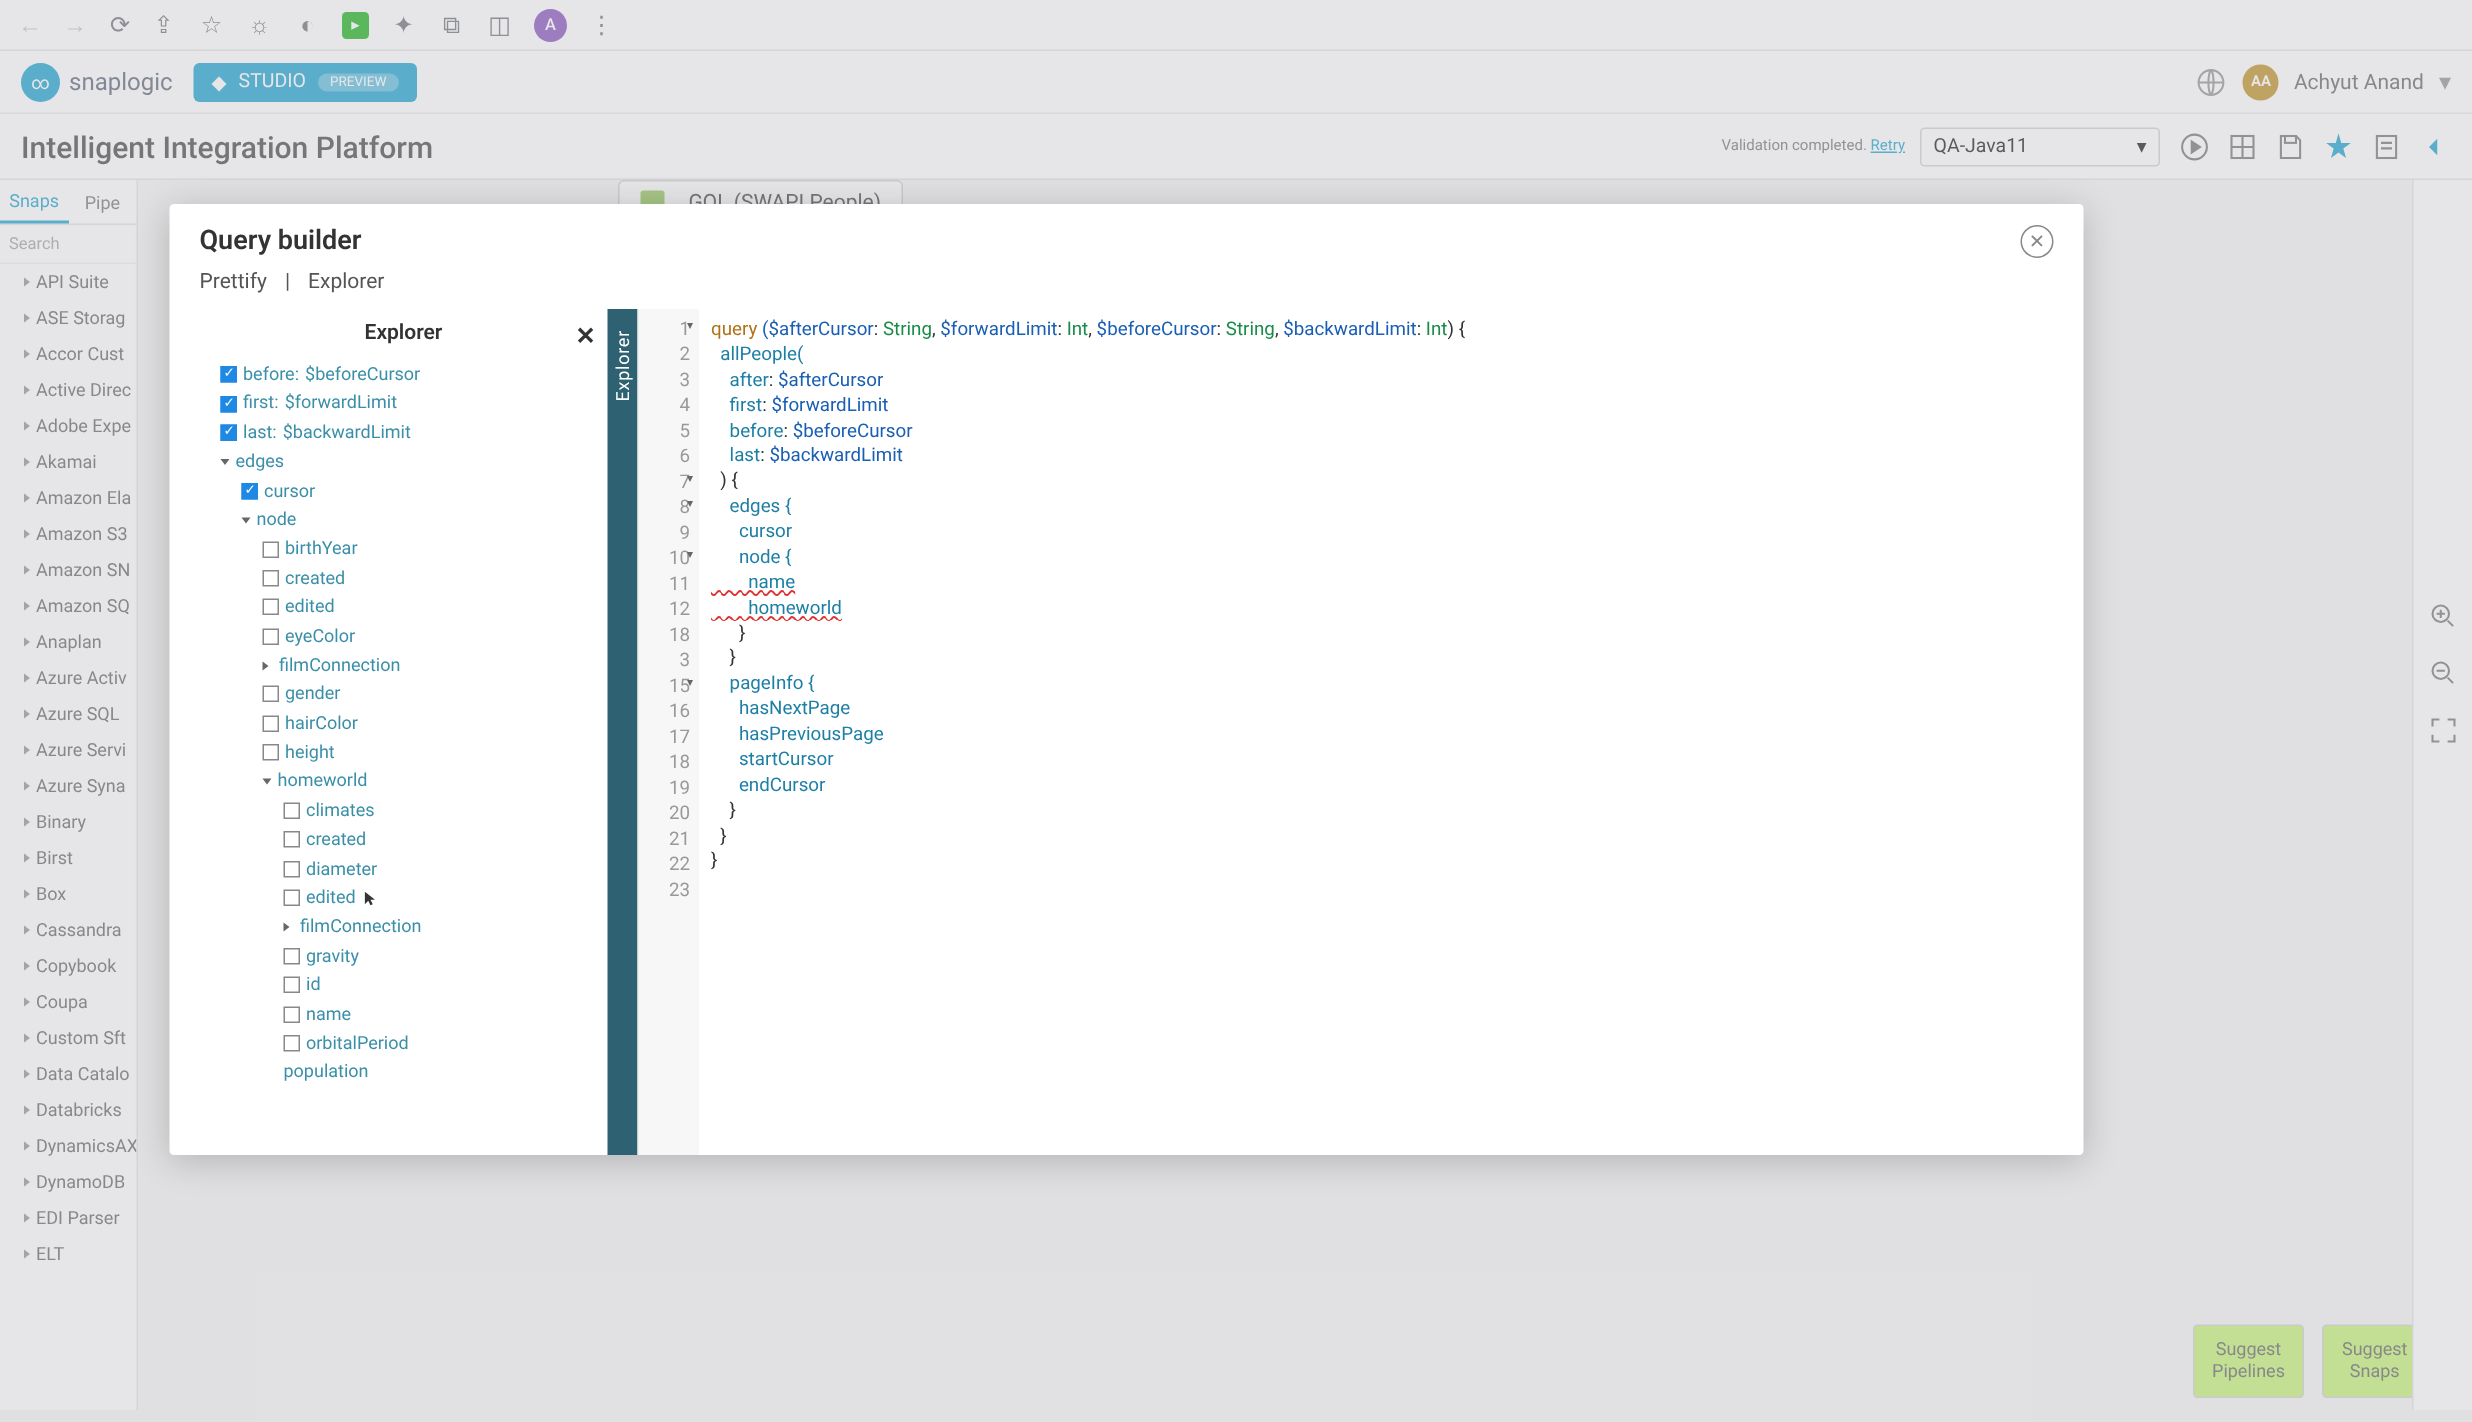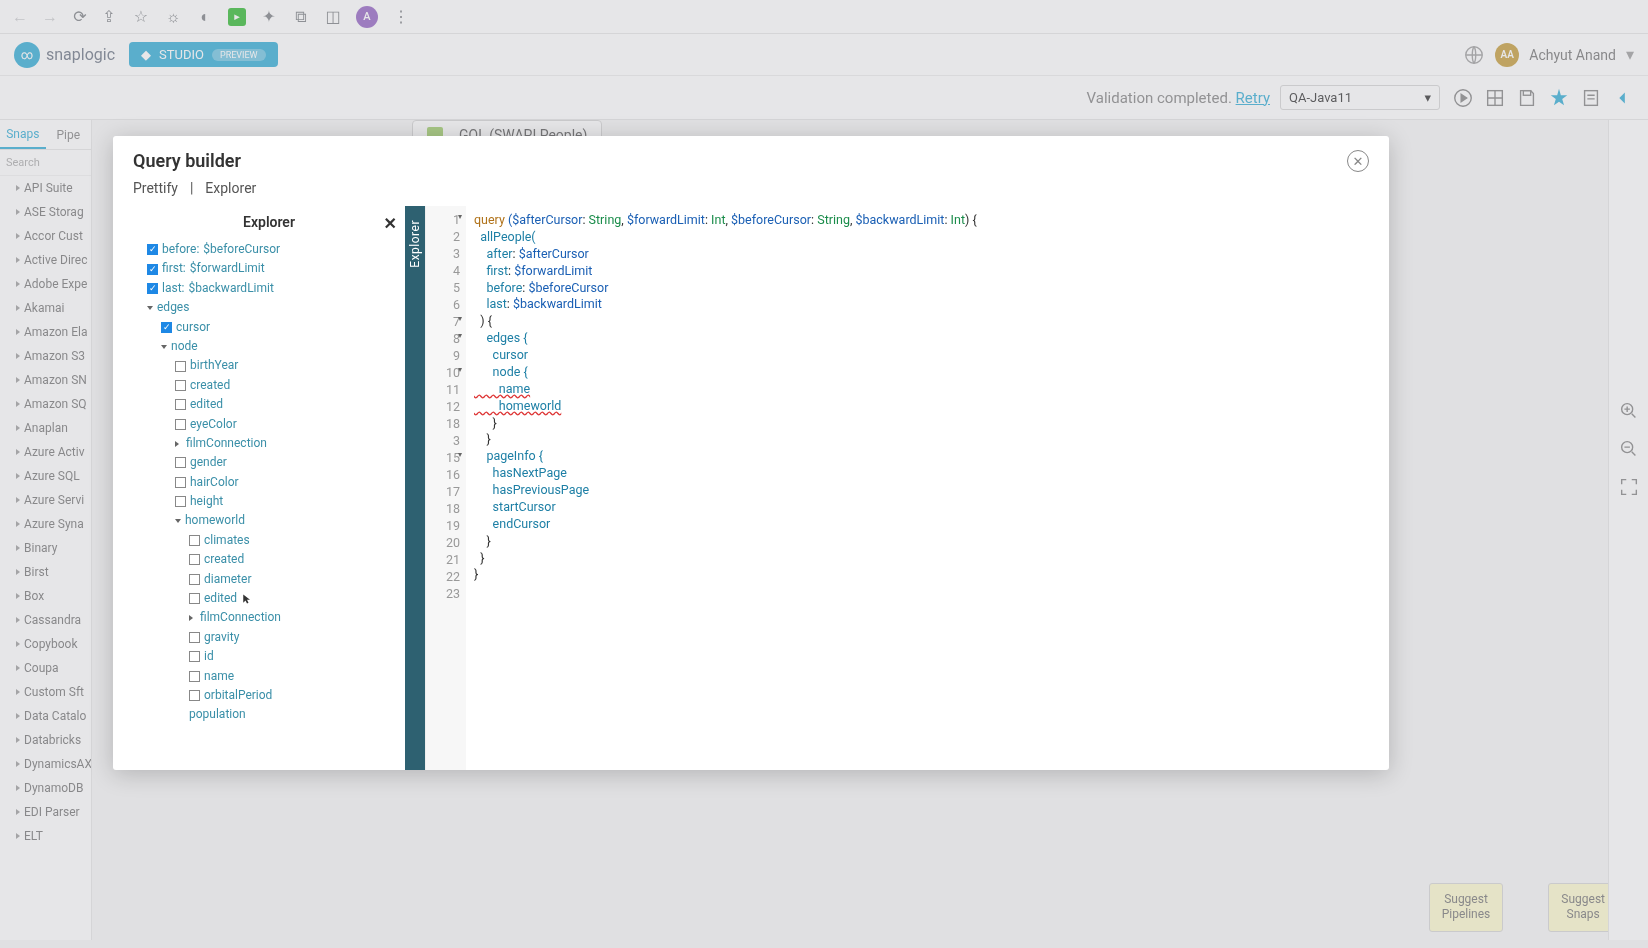--- a/index.html
+++ b/index.html
@@ -151,6 +151,7 @@
 </div>
 
 <div class="ws-header">
+  <div class="ws-title">Intelligent Integration Platform</div>
   <div class="ws-status">
     <span>Validation completed.</span>
     <a class="retry-lk">Retry</a>

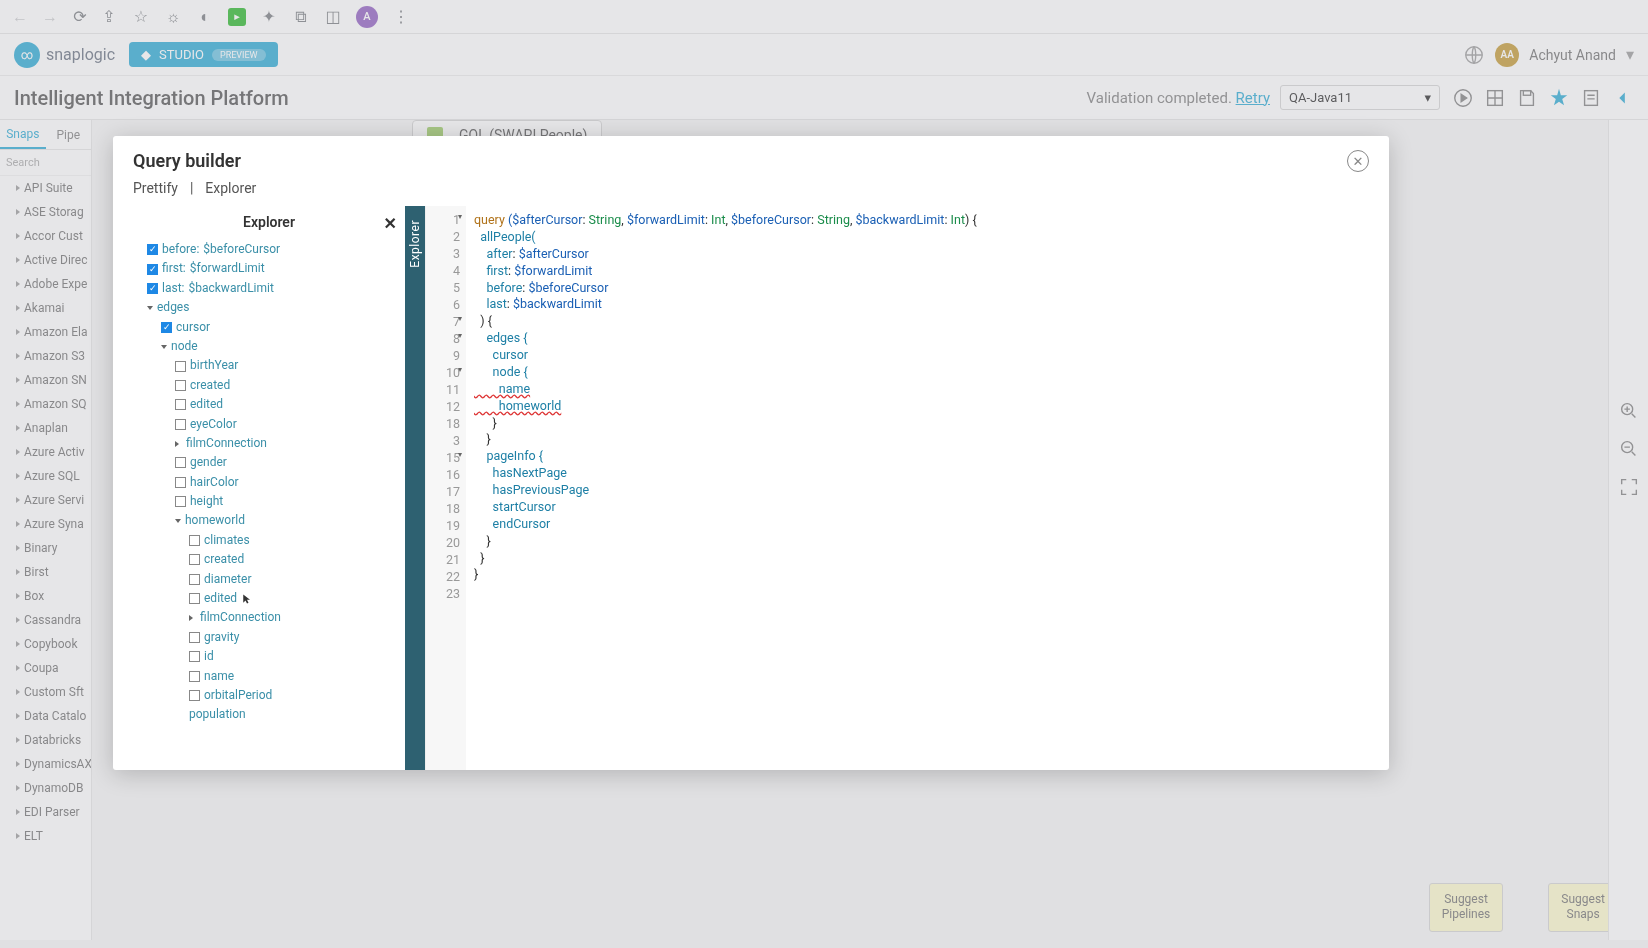--- a/index.html
+++ b/index.html
@@ -35,7 +35,7 @@
     
     .ws-header { height:44px; background:#fff; display:flex; align-items:center; padding:0 14px; border-bottom:1px solid #e0e0e0; }
     .ws-title { font-size:20px; font-weight:500; color:#333; }
-    .ws-status { margin-left:auto; font-size:15px; color:#666; margin-right:10px; }
+    .ws-status { margin-left:auto; font-size:10px; color:#666; margin-right:10px; }
     .retry-lk { color:#0099cc; text-decoration:underline; }
     .env-sel { border:1px solid #ccc; border-radius:3px; padding:4px 8px; font-size:13px; width:160px; display:flex; justify-content:space-between; align-items:center; }
     .toolbar-icons { display:flex; gap:10px; margin-left:12px; }

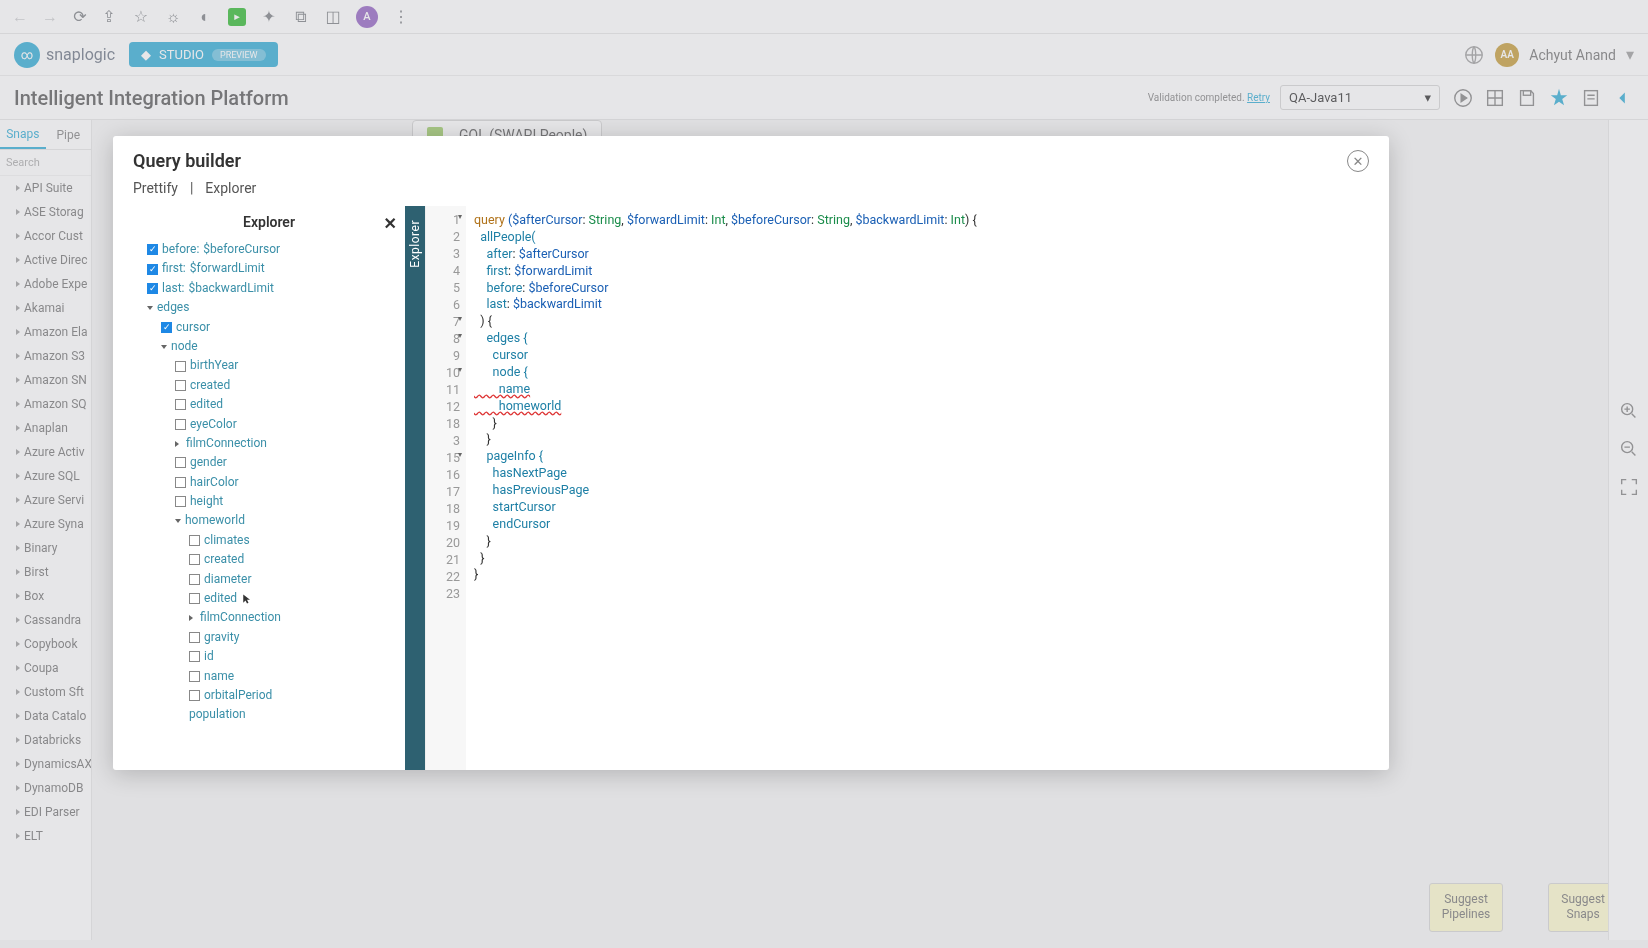--- a/index.html
+++ b/index.html
@@ -55,7 +55,7 @@
     .pipe-tab { position:absolute; top:0; left:320px; background:#fff; border:1px solid #ccc; border-radius:4px 4px 0 0; padding:6px 14px; display:flex; align-items:center; gap:16px; font-size:14px; color:#333; }
     .pipe-ic { width:16px; height:16px; background:#8bc34a; border-radius:2px; }
     .suggest-btns { position:absolute; bottom:16px; right:30px; display:flex; gap:12px; }
-    .suggest-btn { background:#fef9c3; border:1px solid #ccc; border-radius:3px; padding:8px 12px; font-size:12px; text-align:center; color:#555; line-height:1.3;margin-left:33px; }
+    .suggest-btn { background:#bef264; border:1px solid #ccc; border-radius:3px; padding:8px 12px; font-size:12px; text-align:center; color:#555; line-height:1.3; }
 
     
     .right-rail { position:absolute; right:0; top:120px; width:40px; background:#fff; border-left:1px solid #e0e0e0; height:820px; display:flex; flex-direction:column; align-items:center; gap:16px; padding-top:280px; }

